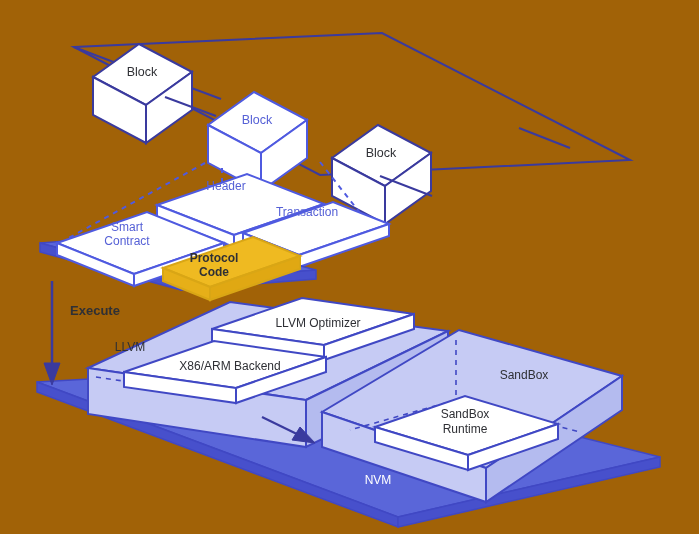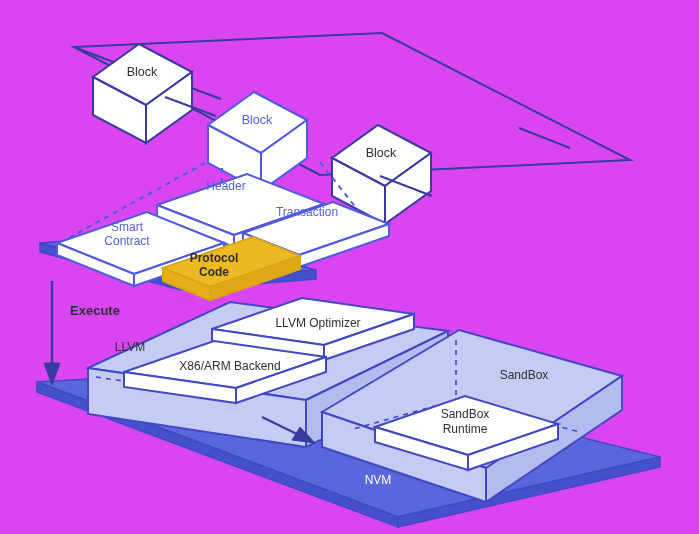--- a/index.html
+++ b/index.html
@@ -3,7 +3,7 @@
 <meta charset="utf-8">
 <style>
   html,body{margin:0;padding:0;background:#ffffff;}
-  #stage{position:relative;width:699px;height:534px;background:#d946ef;
+  #stage{position:relative;width:699px;height:534px;background:#a16207;
          font-family:"Liberation Sans", sans-serif;overflow:hidden;}
   svg{display:block;}
   .lbl{font-family:"Liberation Sans", sans-serif;}

